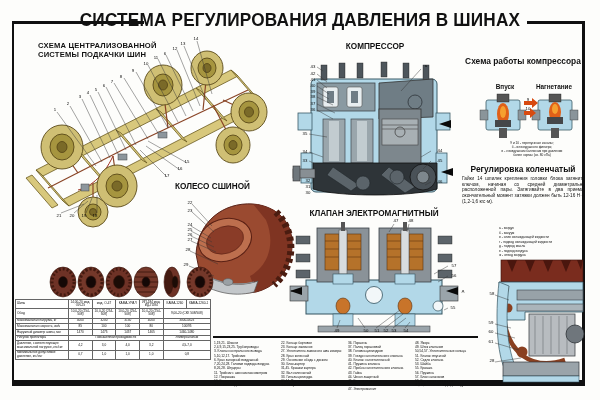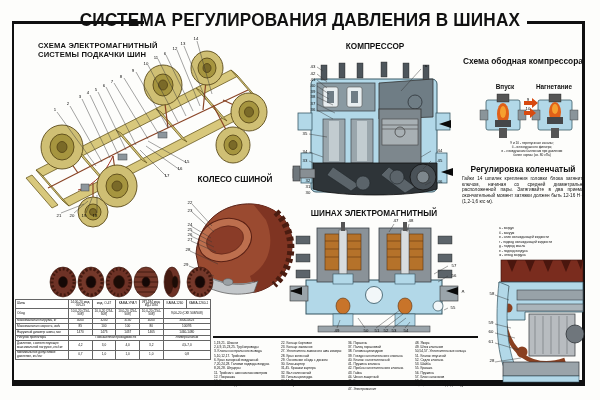--- a/index.html
+++ b/index.html
@@ -41,7 +41,7 @@
 
 <div id="title">СИСТЕМА РЕГУЛИРОВАНИЯ ДАВЛЕНИЯ В ШИНАХ</div>
 
-<div class="h-sec" style="left:38px;top:41px;">СХЕМА ЭЛЕКТРОМАГНИТНЫЙ
+<div class="h-sec" style="left:38px;top:41px;">СХЕМА ЦЕНТРАЛИЗОВАННОЙ
 СИСТЕМЫ ПОДКАЧКИ ШИН</div>
 <div class="h-sub" style="left:295px;top:42px;width:160px;text-align:center;">КОМПРЕССОР</div>
 <div class="h-sub" style="left:175px;top:175px;width:120px;text-align:center;">КОЛЕСО СШИНОЙ</div>

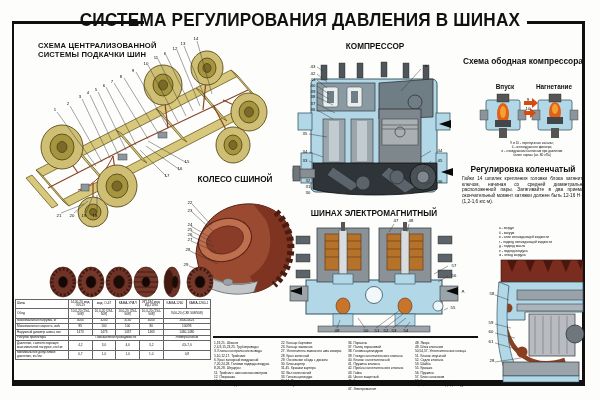--- a/index.html
+++ b/index.html
@@ -46,7 +46,7 @@
 <div class="h-sub" style="left:295px;top:42px;width:160px;text-align:center;">КОМПРЕССОР</div>
 <div class="h-sub" style="left:175px;top:175px;width:120px;text-align:center;">КОЛЕСО СШИНОЙ</div>
 <div class="h-sub" style="left:288px;top:209px;width:172px;text-align:center;">ШИНАХ ЭЛЕКТРОМАГНИТНЫЙ</div>
-<div class="h-sub" style="left:462px;top:56px;width:122px;text-align:center;font-size:8.4px;">Схема ободная компрессора</div>
+<div class="h-sub" style="left:462px;top:56px;width:122px;text-align:center;font-size:8.4px;">Схема работы компрессора</div>
 <div class="h-min" style="left:486px;top:83px;width:38px;text-align:center;">Впуск</div>
 <div class="h-min" style="left:528px;top:83px;width:52px;text-align:center;">Нагнетание</div>
 <div class="h-sub" style="left:462px;top:164px;width:122px;text-align:center;font-size:8.4px;">Регулировка коленчатый</div>

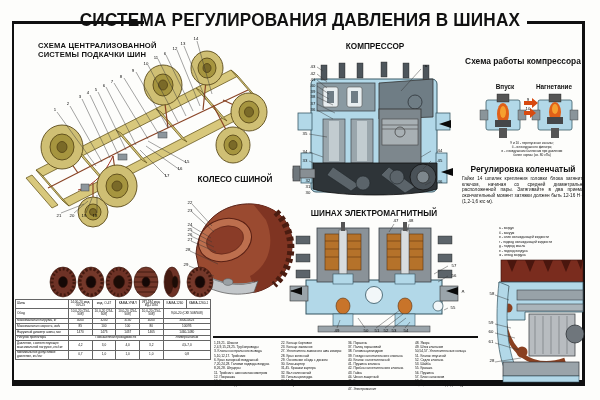--- a/index.html
+++ b/index.html
@@ -44,7 +44,7 @@
 <div class="h-sec" style="left:38px;top:41px;">СХЕМА ЦЕНТРАЛИЗОВАННОЙ
 СИСТЕМЫ ПОДКАЧКИ ШИН</div>
 <div class="h-sub" style="left:295px;top:42px;width:160px;text-align:center;">КОМПРЕССОР</div>
-<div class="h-sub" style="left:175px;top:175px;width:120px;text-align:center;">КОЛЕСО СШИНОЙ</div>
+<div class="h-sub" style="left:175px;top:182px;width:120px;">КОЛЕСО СШИНОЙ</div>
 <div class="h-sub" style="left:288px;top:209px;width:172px;text-align:center;">ШИНАХ ЭЛЕКТРОМАГНИТНЫЙ</div>
 <div class="h-sub" style="left:462px;top:56px;width:122px;text-align:center;font-size:8.4px;">Схема работы компрессора</div>
 <div class="h-min" style="left:486px;top:83px;width:38px;text-align:center;">Впуск</div>

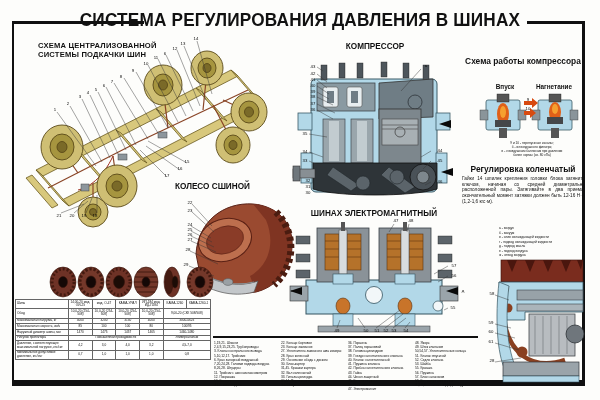--- a/index.html
+++ b/index.html
@@ -45,7 +45,7 @@
 СИСТЕМЫ ПОДКАЧКИ ШИН</div>
 <div class="h-sub" style="left:295px;top:42px;width:160px;text-align:center;">КОМПРЕССОР</div>
 <div class="h-sub" style="left:175px;top:182px;width:120px;">КОЛЕСО СШИНОЙ</div>
-<div class="h-sub" style="left:288px;top:209px;width:172px;text-align:center;">ШИНАХ ЭЛЕКТРОМАГНИТНЫЙ</div>
+<div class="h-sub" style="left:288px;top:209px;width:172px;text-align:center;">КЛАПАН ЭЛЕКТРОМАГНИТНЫЙ</div>
 <div class="h-sub" style="left:462px;top:56px;width:122px;text-align:center;font-size:8.4px;">Схема работы компрессора</div>
 <div class="h-min" style="left:486px;top:83px;width:38px;text-align:center;">Впуск</div>
 <div class="h-min" style="left:528px;top:83px;width:52px;text-align:center;">Нагнетание</div>

